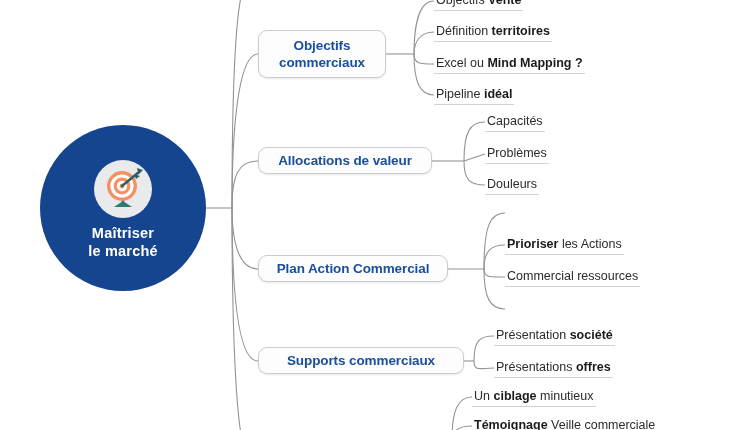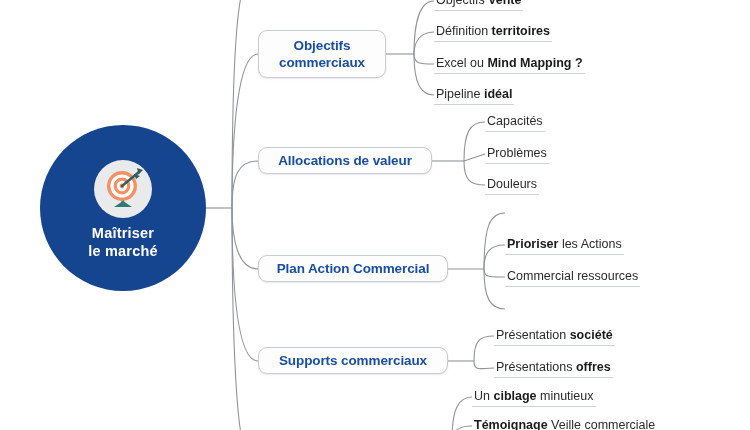--- a/index.html
+++ b/index.html
@@ -183,7 +183,7 @@
     <span class="branch-label">Plan Action Commercial</span>
   </div>
 
-  <div class="branch-node" style="left:258px; top:347px; width:190px; height:27px;">
+  <div class="branch-node" style="left:258px; top:347px; width:206px; height:27px;">
     <span class="branch-label">Supports commerciaux</span>
   </div>
 

